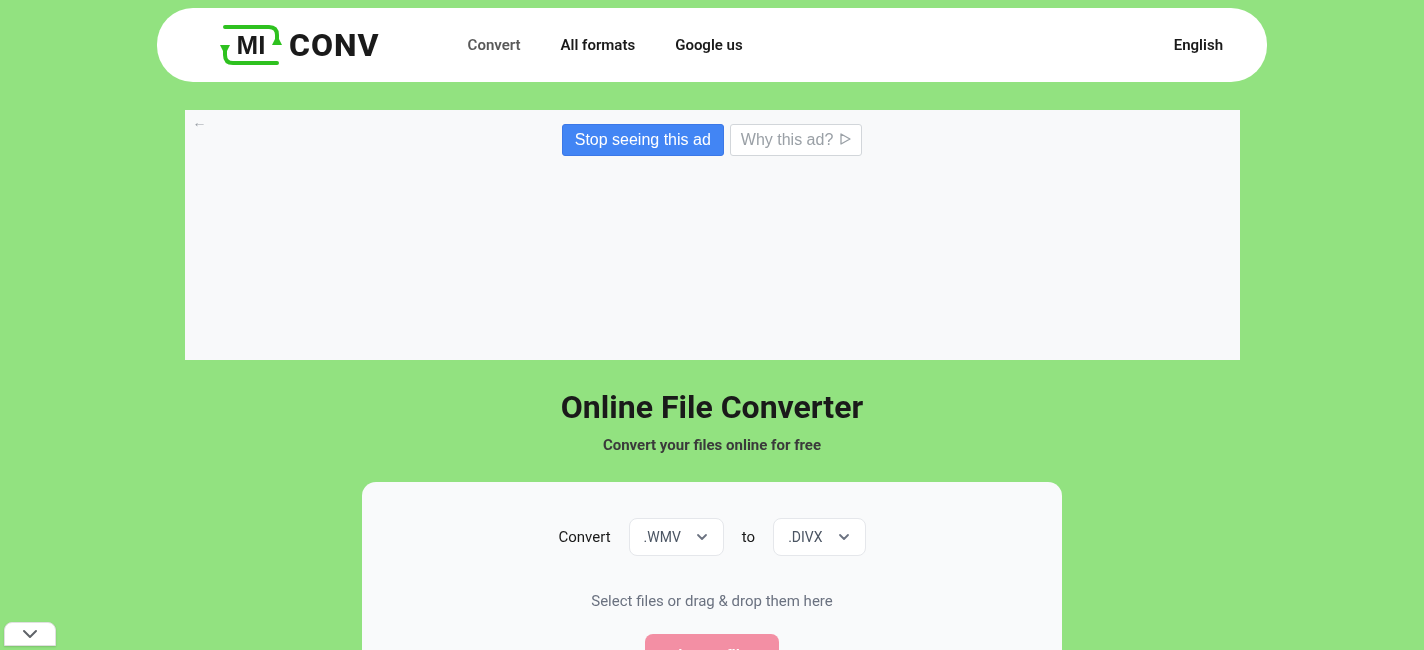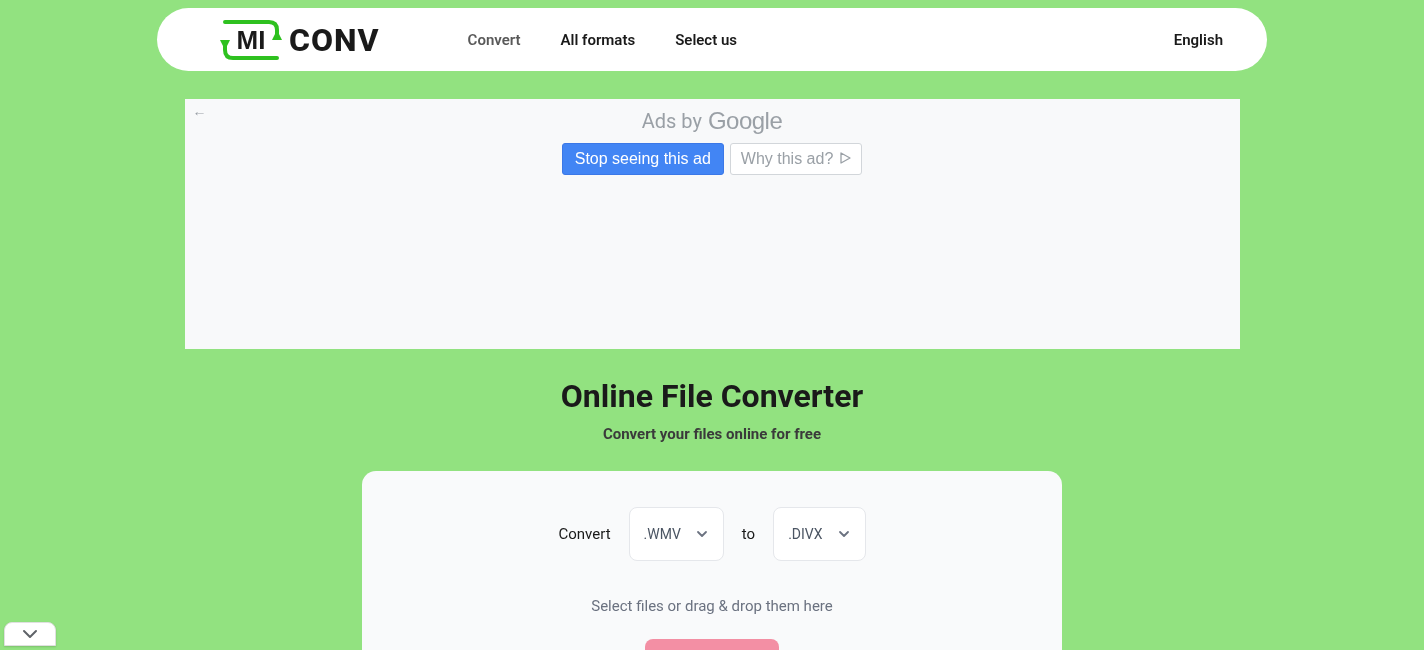--- a/index.html
+++ b/index.html
@@ -19,7 +19,7 @@
       border-radius: 36px;
       margin: 8px auto 0;
       width: 1110px;
-      height: 63px;
+      height: 74px;
       display: flex;
       align-items: center;
       padding: 0 44px 0 60px;

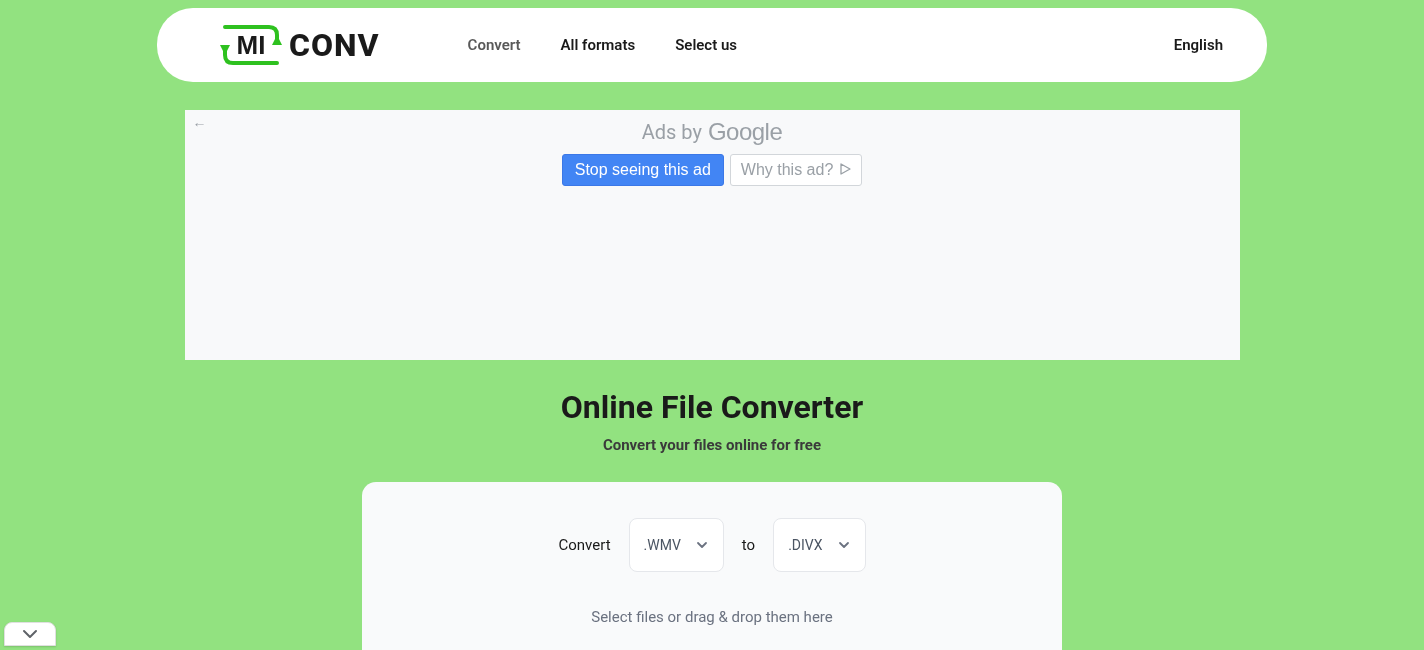--- a/index.html
+++ b/index.html
@@ -218,7 +218,7 @@
   <nav class="nav">
     <span class="nav-item muted">Convert</span>
     <span class="nav-item">All formats</span>
-    <span class="nav-item">Select us</span>
+    <span class="nav-item">Google us</span>
   </nav>
   <span class="lang">English</span>
 </header>

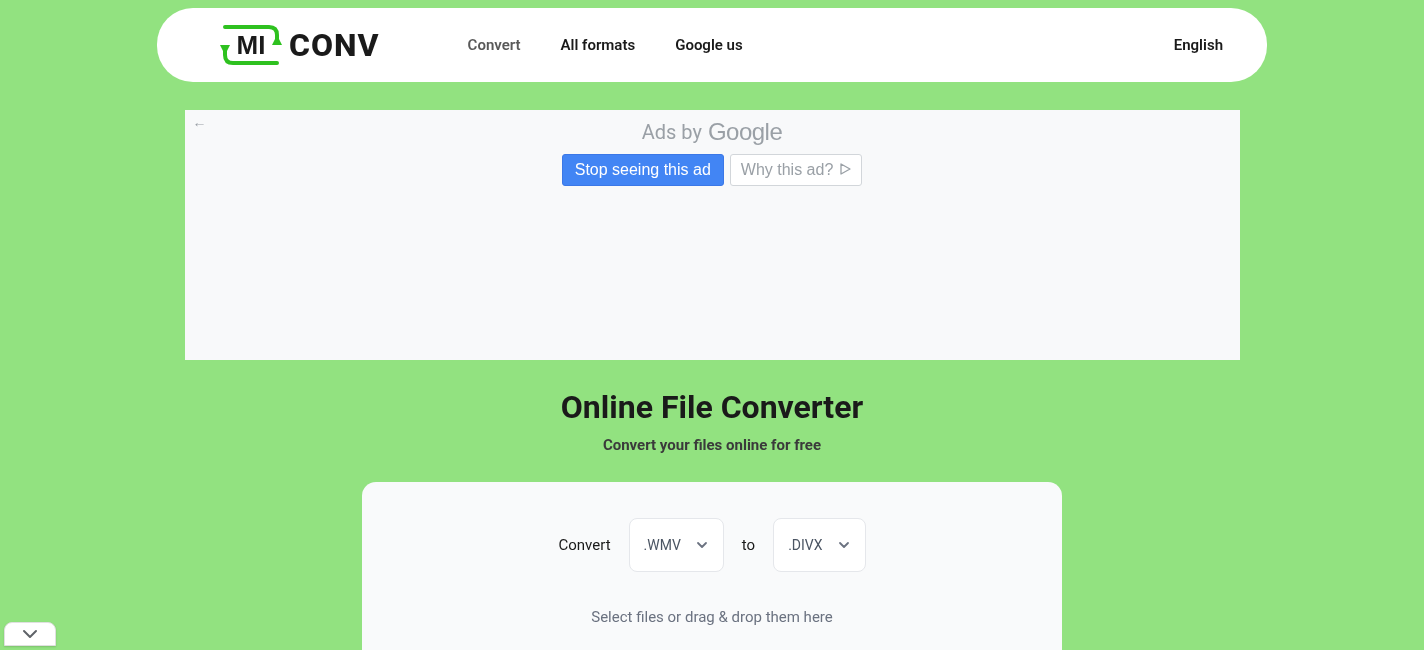--- a/index.html
+++ b/index.html
@@ -225,10 +225,6 @@
 
 <div class="ad-box">
   <span class="ad-back">←</span>
-  <div class="ad-header">
-    <span>Ads by</span>
-    <span class="google-logo">Google</span>
-  </div>
   <div class="ad-buttons">
     <button class="ad-btn-primary">Stop seeing this ad</button>
     <button class="ad-btn-secondary">

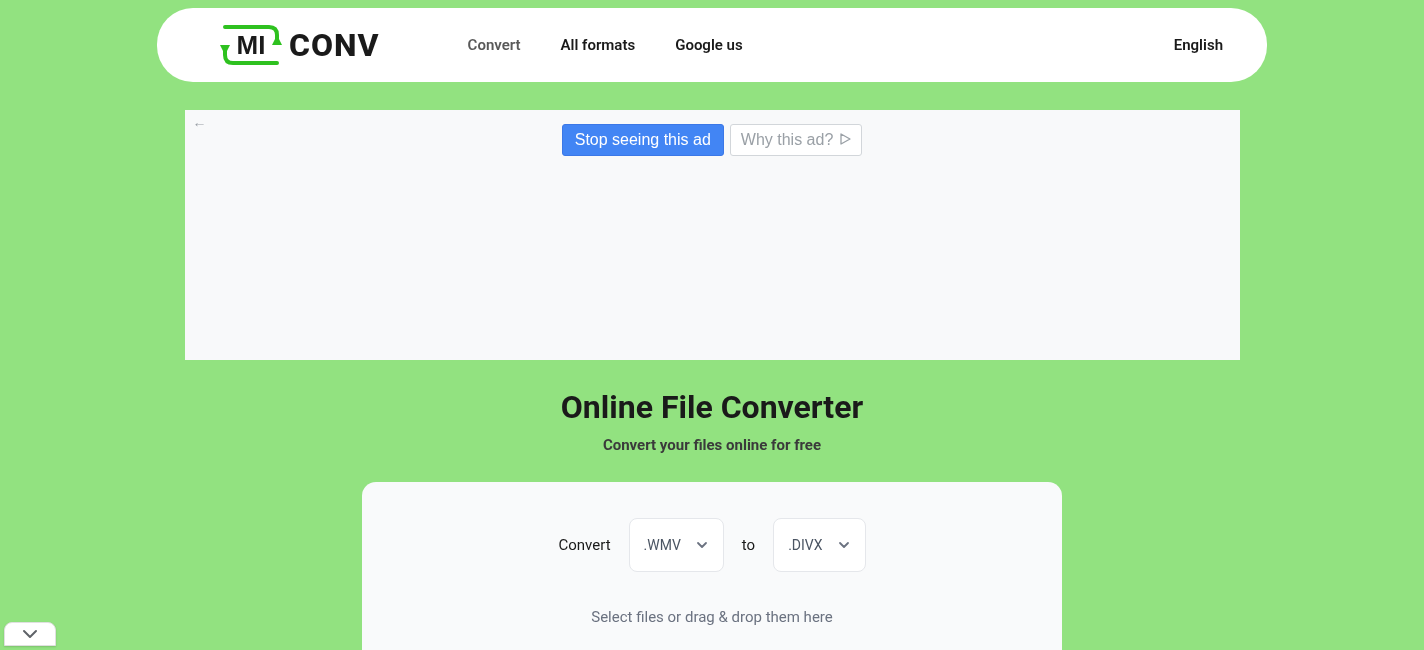--- a/index.html
+++ b/index.html
@@ -151,7 +151,7 @@
       background: #ffffff;
       border: 1px solid #e5e7eb;
       border-radius: 8px;
-      padding: 18px 14px;
+      padding: 10px 14px;
       display: flex;
       align-items: center;
       gap: 14px;

